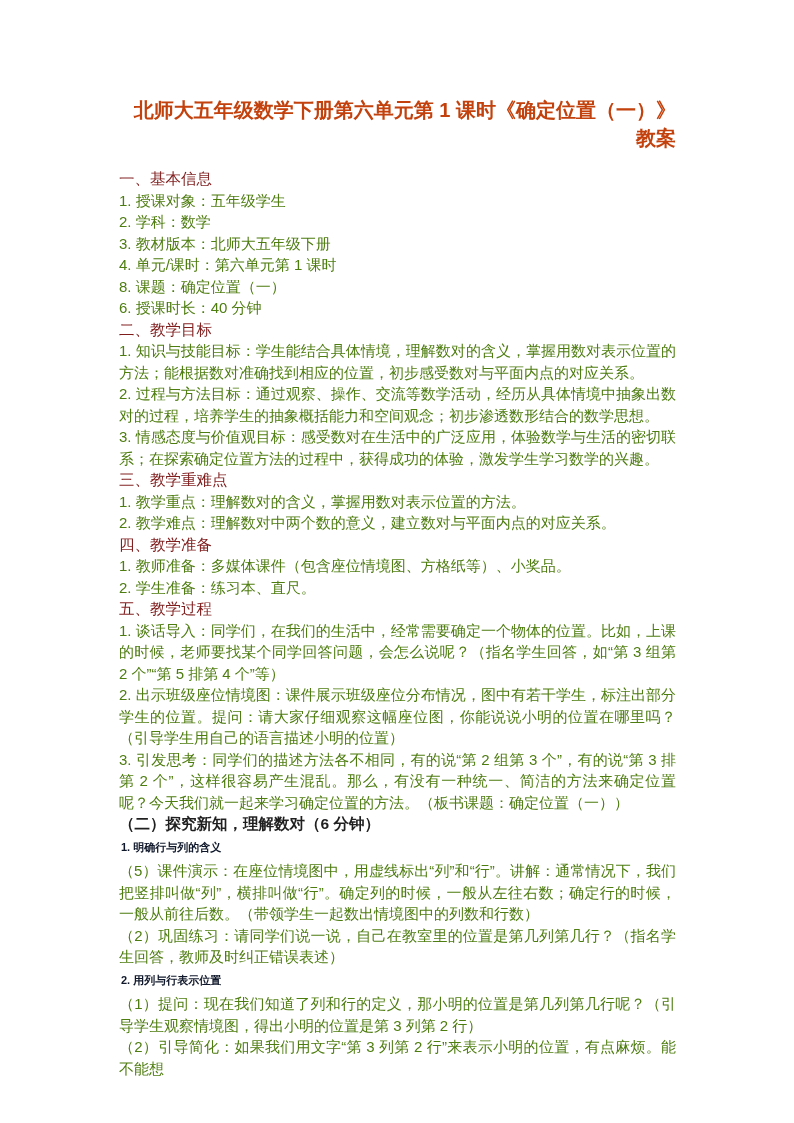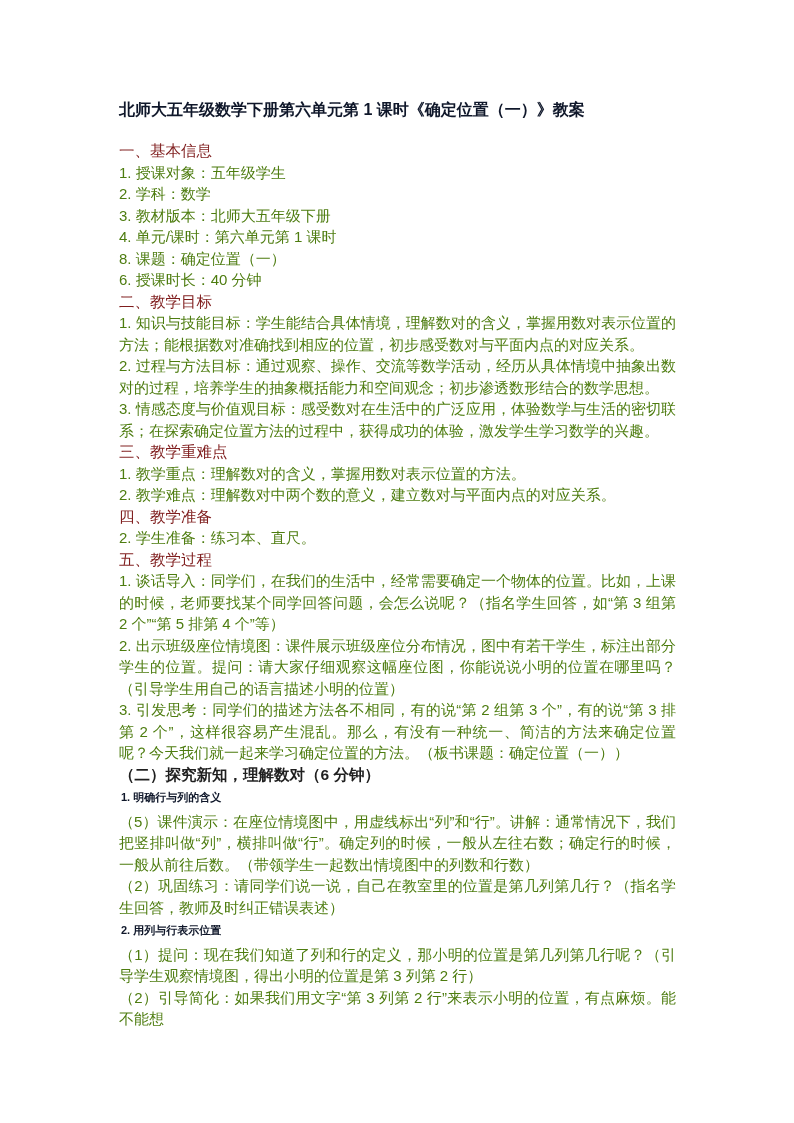--- a/index.html
+++ b/index.html
@@ -20,12 +20,12 @@
     overflow: hidden;
   }
   .title {
-    font-size: 16px;
+    font-size: 20px;
     font-weight: 700;
     line-height: 28px;
-    text-align: left;
+    text-align: right;
     margin: 0 0 16px 0;
-    color: #0f172a;
+    color: #c2410c;
   }
   .h2 {
     font-size: 15.5px;

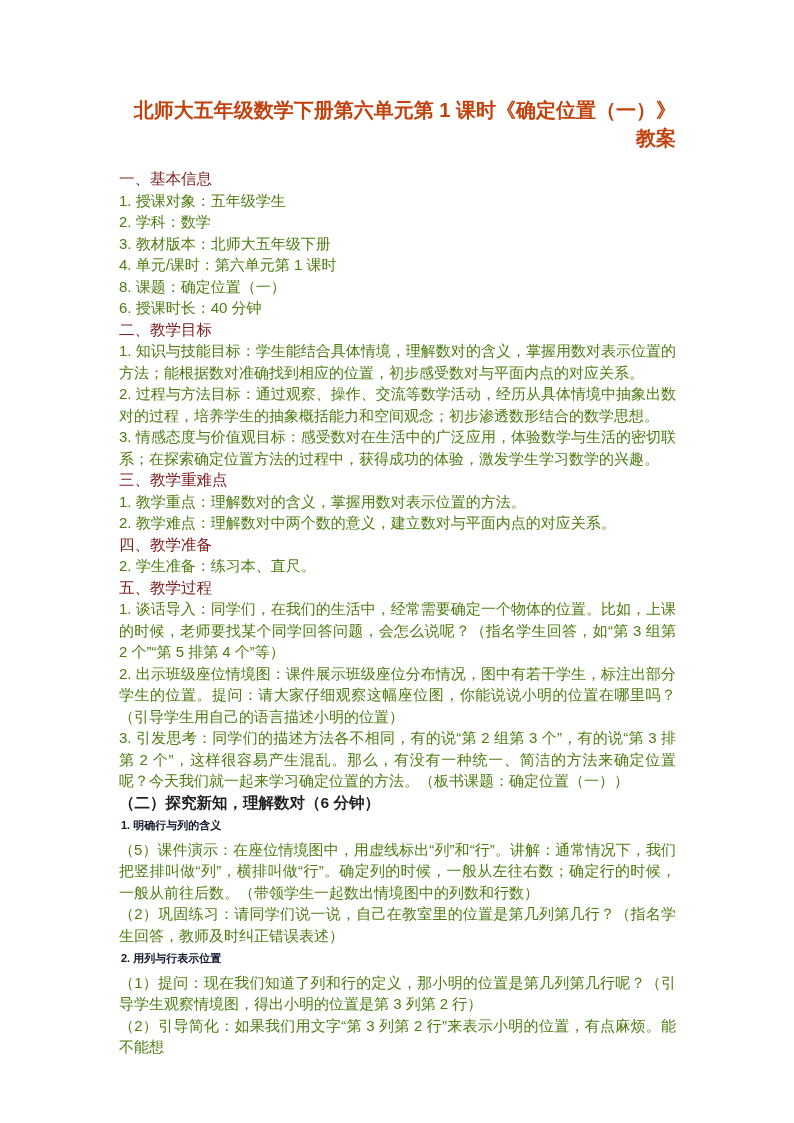--- a/index.html
+++ b/index.html
@@ -81,6 +81,7 @@
   <p class="body">2. 教学难点：理解数对中两个数的意义，建立数对与平面内点的对应关系。</p>
 
   <div class="h2">四、教学准备</div>
+  <p class="body">1. 教师准备：多媒体课件（包含座位情境图、方格纸等）、小奖品。</p>
   <p class="body">2. 学生准备：练习本、直尺。</p>
 
   <div class="h2">五、教学过程</div>

